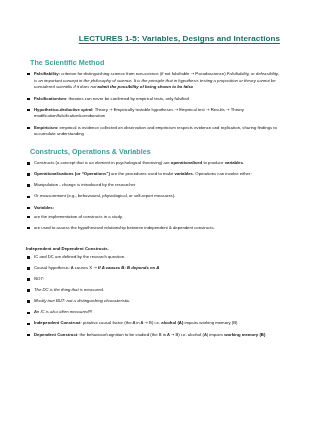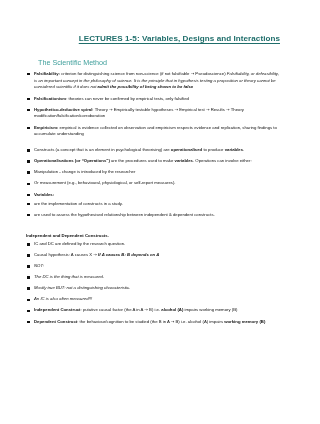--- a/index.html
+++ b/index.html
@@ -34,9 +34,9 @@
   }
   .section-heading {
     font-size: 7.2px;
-    font-weight: normal;
+    font-weight: bold;
     color: #3f9f9b;
-    margin: 0 0 4px 12px;
+    margin: 0 0 4px 4px;
     line-height: 1.25;
   }
   .subsection-heading {

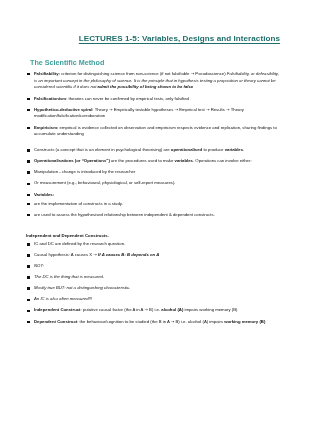--- a/index.html
+++ b/index.html
@@ -99,6 +99,7 @@
   </div>
 
   <div class="block">
+    <div class="section-heading">Constructs, Operations &amp; Variables</div>
     <ul class="lvl lvl1 spaced">
       <li class="item"><span>Constructs (a concept that is an element in psychological theorising) are </span><b>operationalised</b><span> to produce </span><b>variables</b><span>.</span></li>
       <li class="item"><b>Operationalisations (or “Operations”)</b><span> are the procedures used to make </span><b>variables</b><span>.  Operations can involve either:</span></li>

